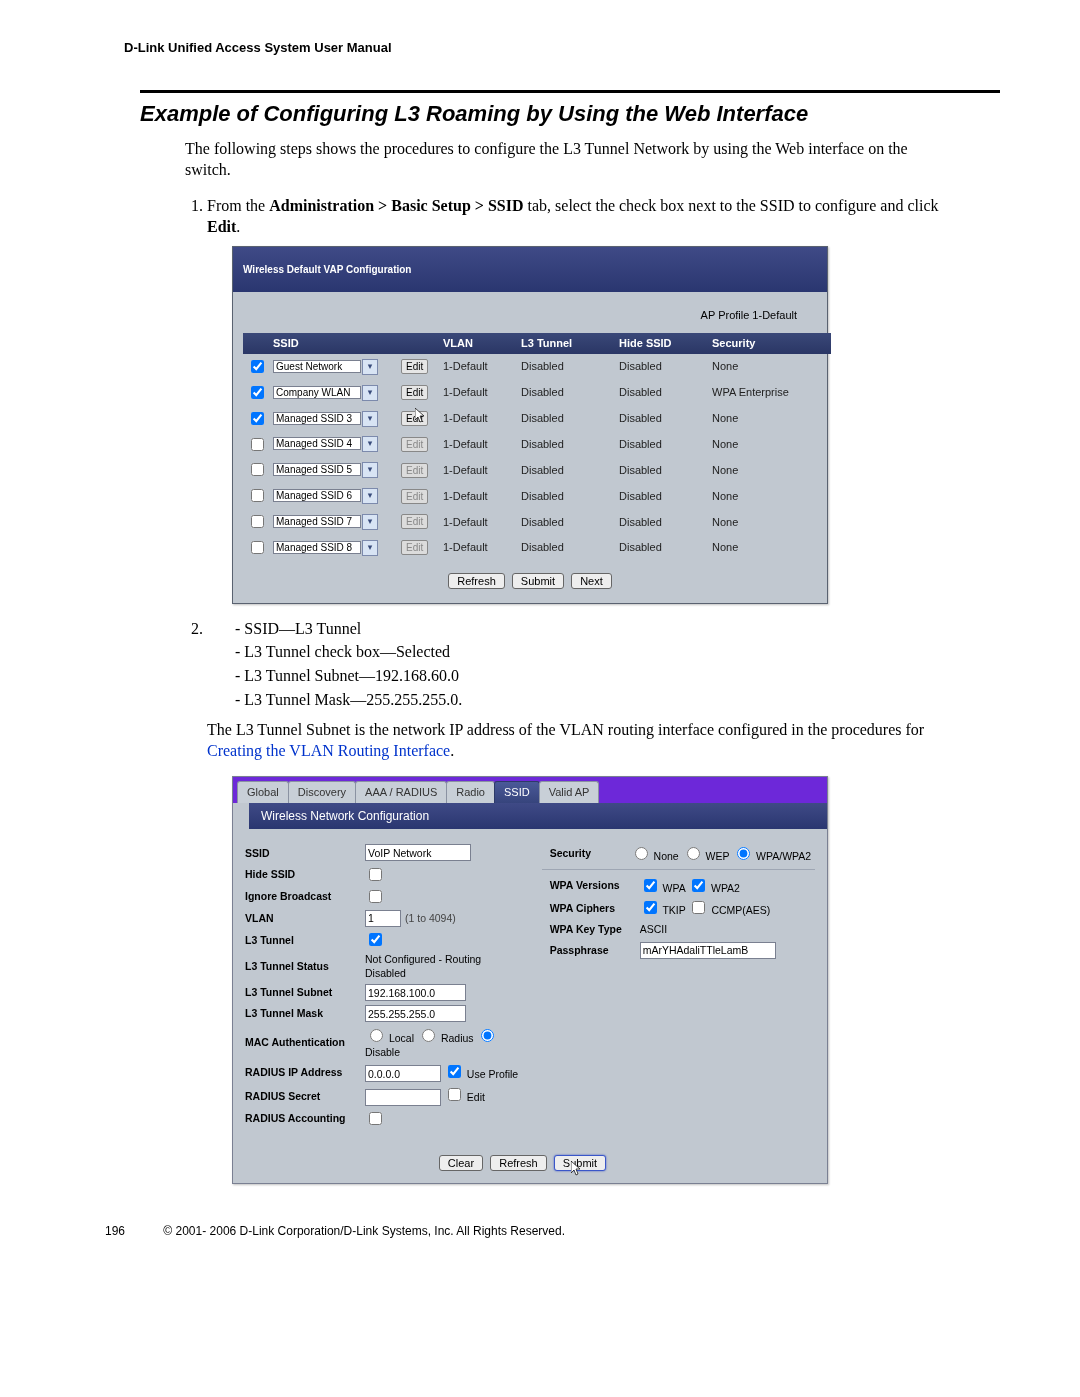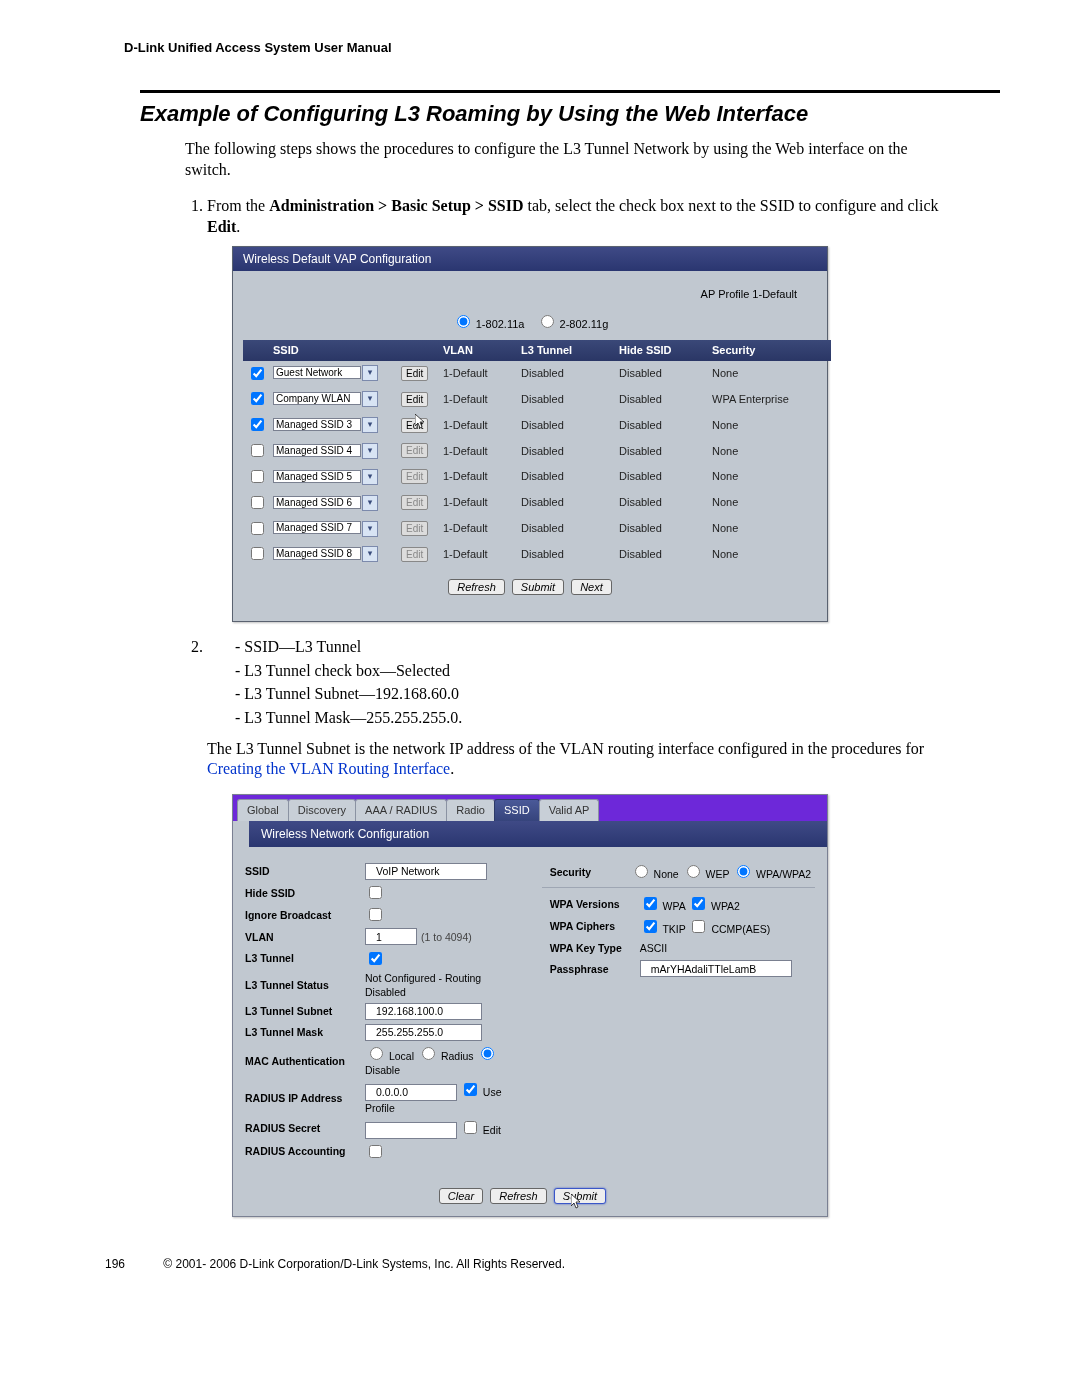--- a/index.html
+++ b/index.html
@@ -64,8 +64,9 @@
   .ss1-titlebar {
     background: linear-gradient(#3f4a86,#2a3670);
     color: #fff;
-    padding: 4px 10px;
-    font-size: 12px;
+    padding: 16px 10px;
+    font-size: 10px;
+    font-weight: bold;
   }
   .ss1-body {
     background: #c1c8d0;

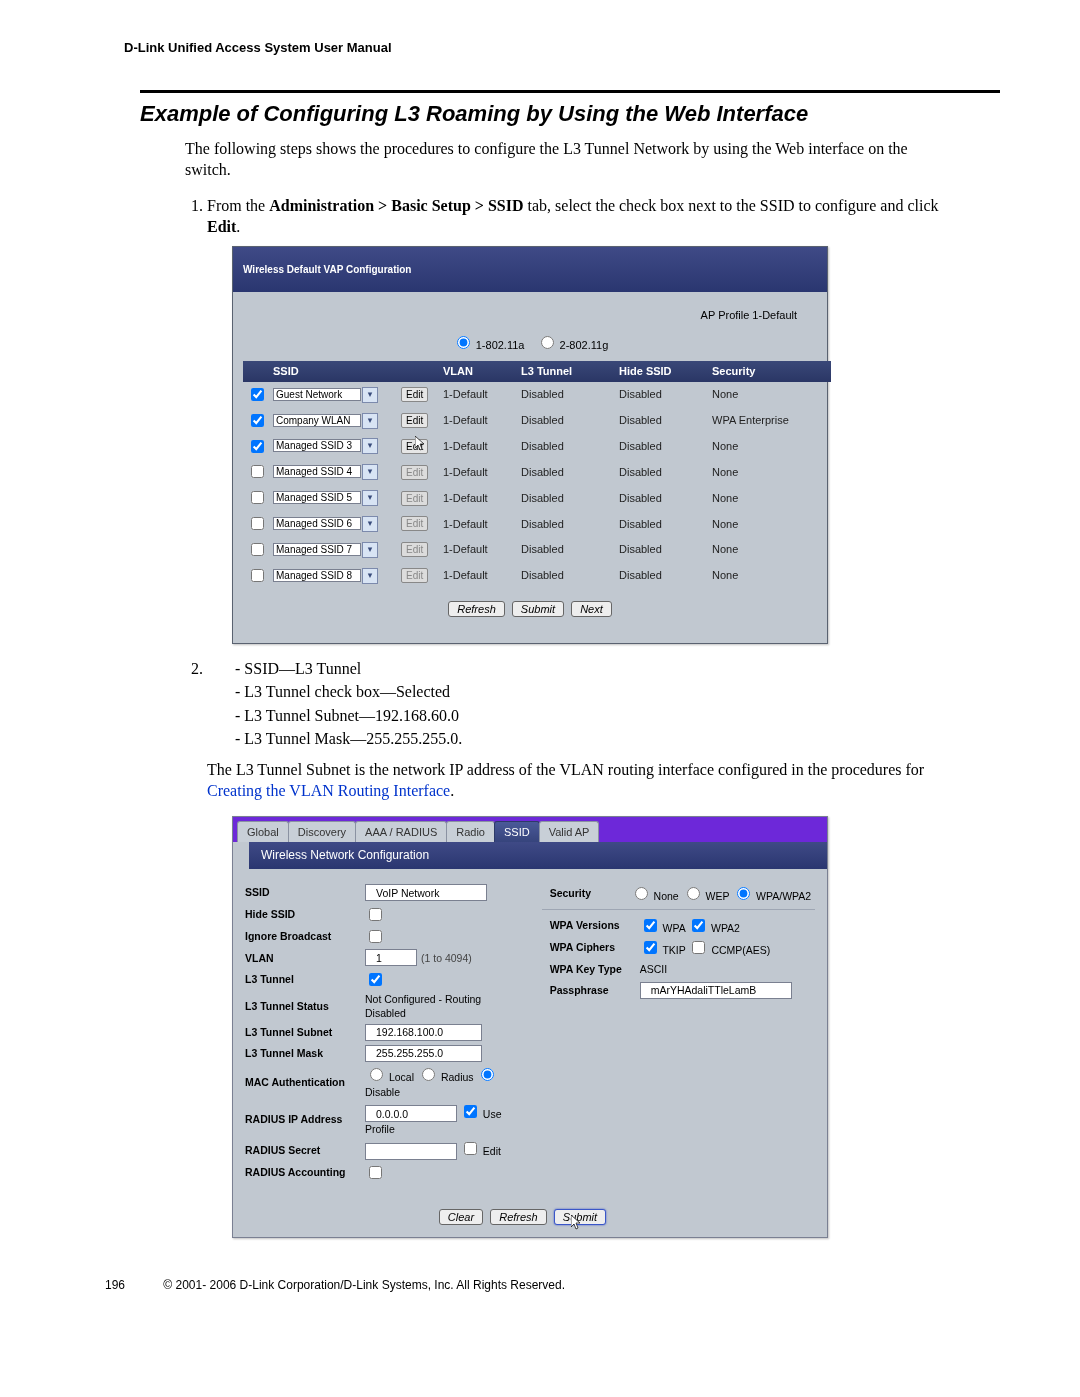--- a/index.html
+++ b/index.html
@@ -70,7 +70,7 @@
   }
   .ss1-body {
     background: #c1c8d0;
-    padding: 10px 10px 26px 10px;
+    padding: 10px 10px 14px 10px;
     color: #000;
   }
   .ss1-profile {

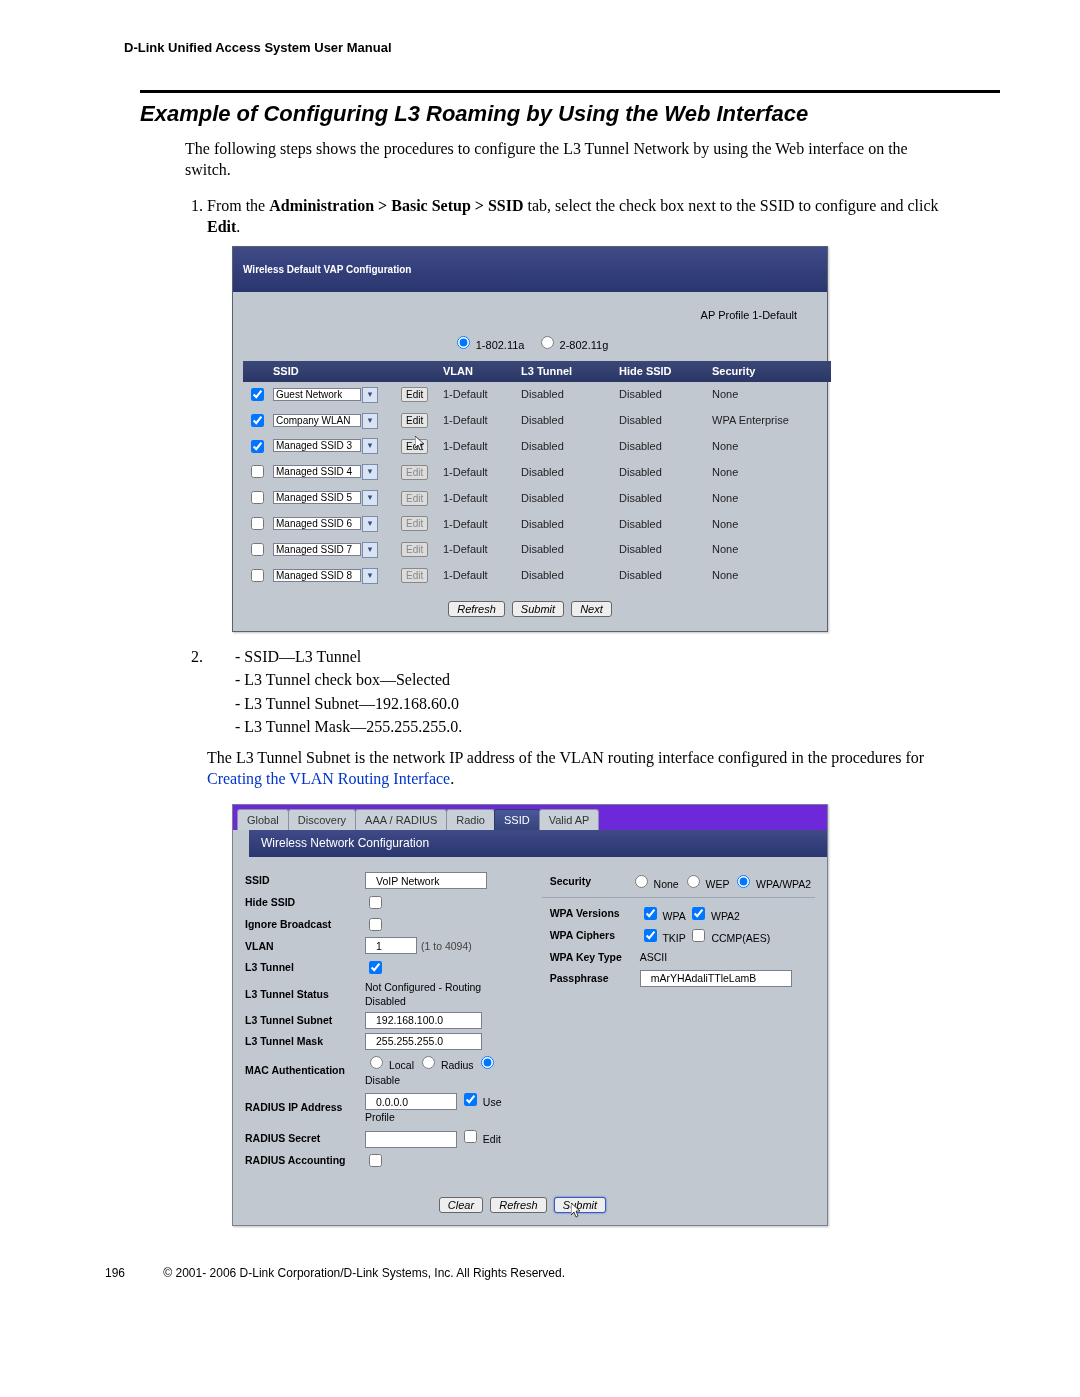--- a/index.html
+++ b/index.html
@@ -194,10 +194,6 @@
         <div class="ss1-titlebar">Wireless Default VAP Configuration</div>
         <div class="ss1-body">
           <div class="ss1-profile">AP Profile 1-Default</div>
-          <div class="ss1-radio-row">
-            <label><input type="radio" checked="" style=""> <span>1-802.11a</span></label>
-            <label><input type="radio" style=""> <span>2-802.11g</span></label>
-          </div>
           <div class="ss1-thead">
             <div class="col-chk"></div>
             <div class="col-ssid">SSID</div>

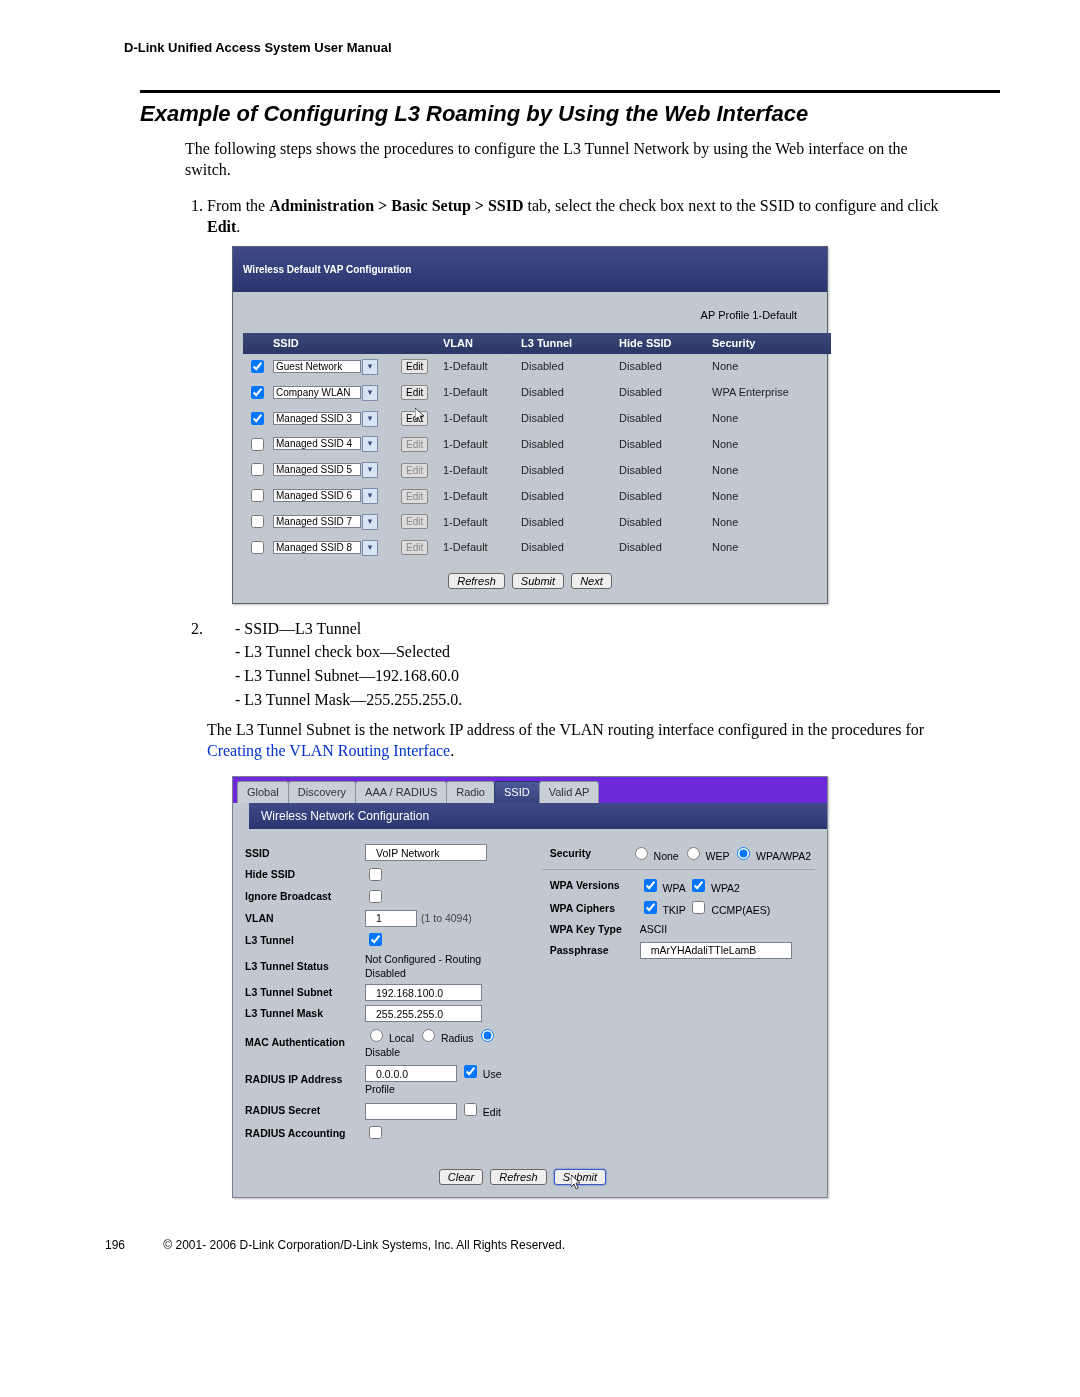--- a/index.html
+++ b/index.html
@@ -124,7 +124,7 @@
   .ss1-btnrow { text-align:center; margin-top: 12px; }
   .winbtn {
     font-size:11px; padding: 1px 8px; background:#eee;
-    border:1px solid #666; border-radius:3px; margin:0 2px;font-style:italic;
+    border:1px solid #666; border-radius:3px; margin:0 2px;
   }
   .cursor {
     position:absolute; width:12px; height:16px;

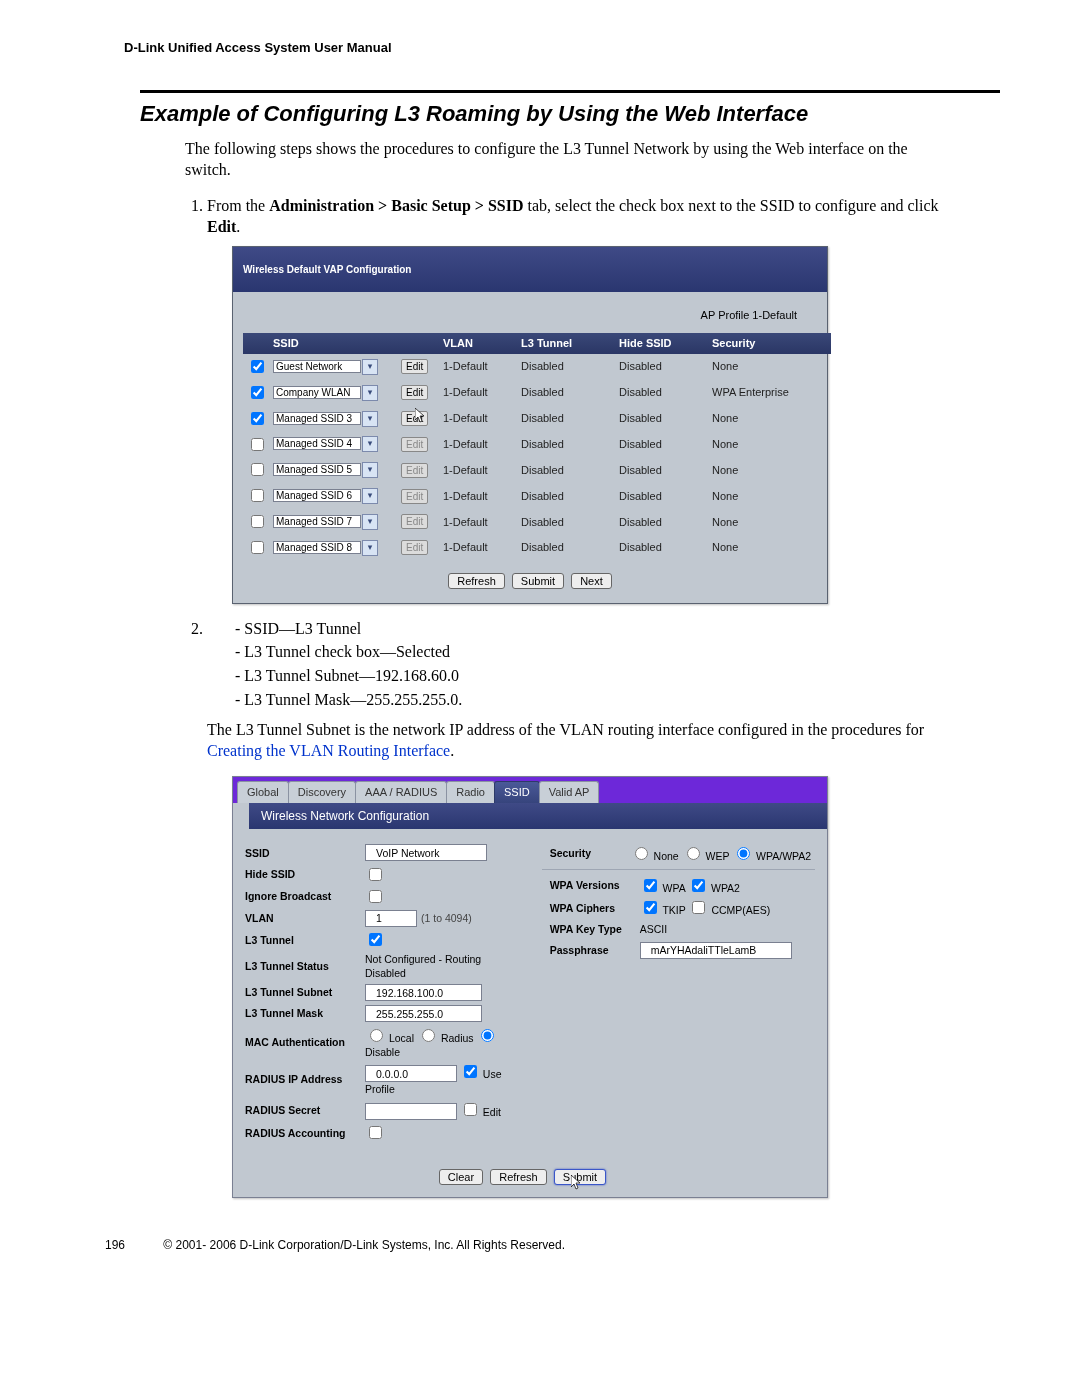--- a/index.html
+++ b/index.html
@@ -168,7 +168,7 @@
   .ss2-row { display:flex; align-items:center; margin:3px 0; min-height:18px; }
   .ss2-label { width:120px; font-weight:bold; font-size:10.5px; }
   .ss2-val  { font-size:10.5px; flex:1; }
-  .ss2-val input[type=text] { font-size:10.5px; padding:0 10px; border:1px solid #7a8090; height:15px; }
+  .ss2-val input[type=text] { font-size:10.5px; padding:0 2px; border:1px solid #7a8090; height:15px; }
   .ss2-val .note { color:#444; margin-left:4px; }
   .ss2-right hr { border:none; border-top:1px solid #9ea6b3; margin:6px 0 6px -8px;}
   .ss2-btnrow { text-align:center; padding: 4px 0 12px 0; background:#c1c8d0;}

